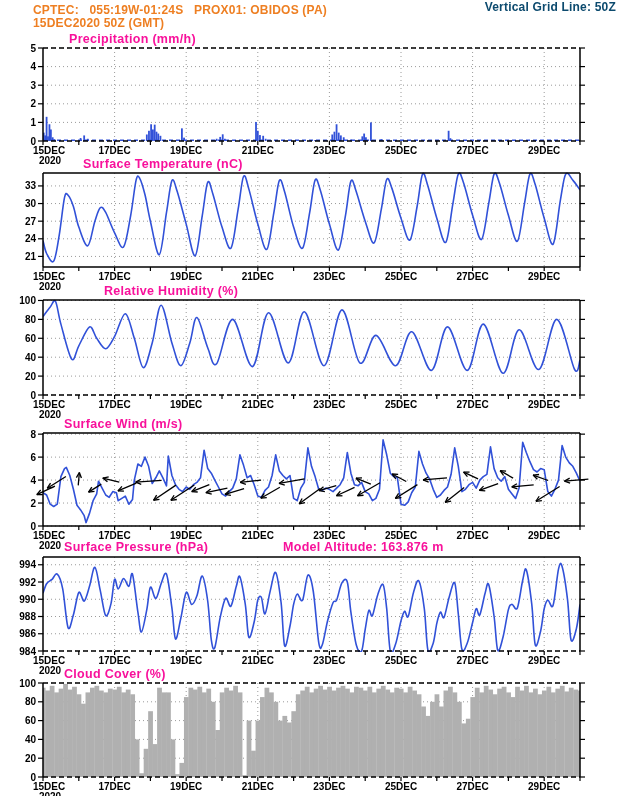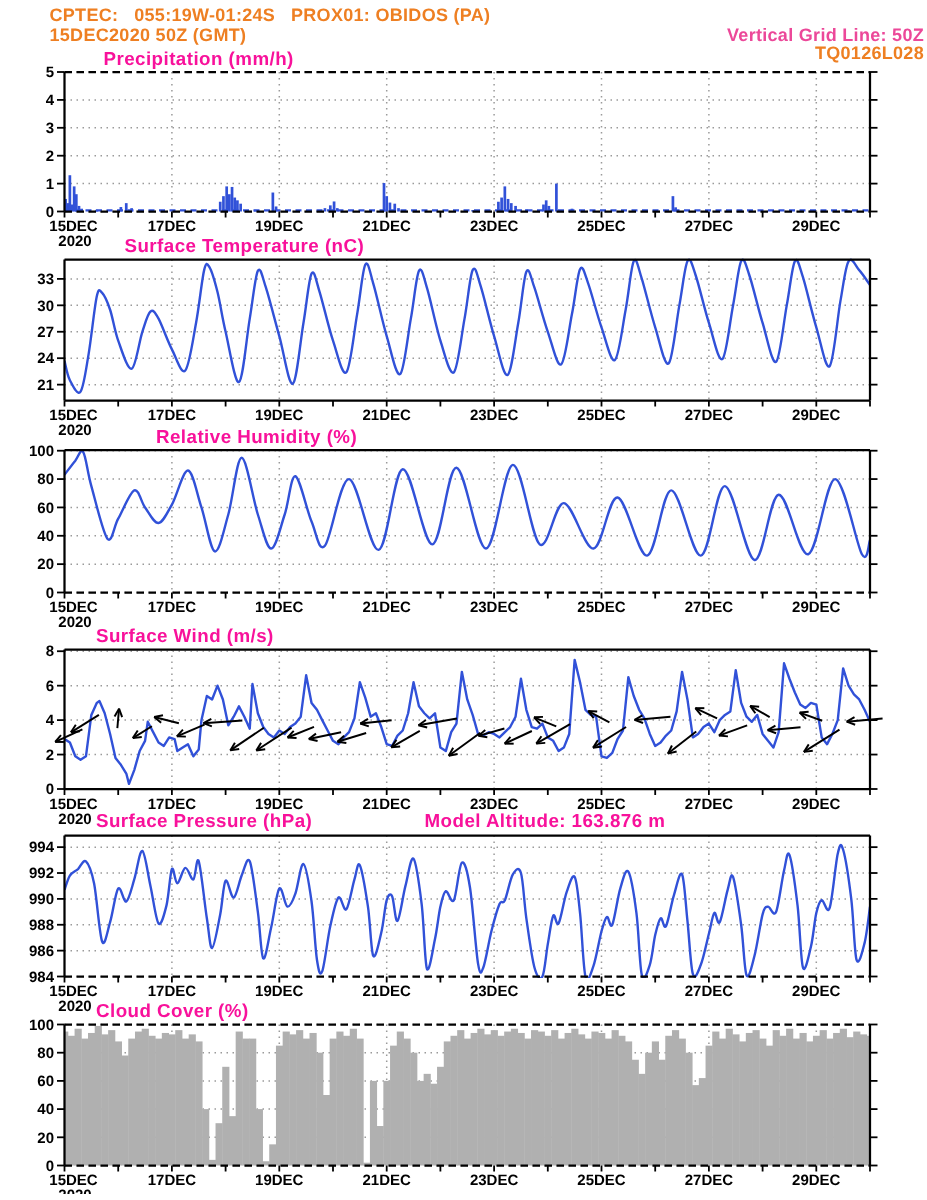--- a/index.html
+++ b/index.html
@@ -17,7 +17,7 @@
 <div id="root">
   <div class="hdr" style="left: 33px; top: 3px; color: rgb(238, 127, 34);">CPTEC:   055:19W-01:24S   PROX01: OBIDOS (PA)</div>
   <div class="hdr" style="left: 33px; top: 16px; color: rgb(238, 127, 34);">15DEC2020 50Z (GMT)</div>
-  <div class="hdr hdr-right" style="top: 16px; width: 614px; color: #ec4899;">Vertical Grid Line: 50Z</div>
+  <div class="hdr hdr-right" style="top: 0; width: 614px; color: #0c4a6e;">Vertical Grid Line: 50Z</div>
   <div class="hdr hdr-right" style="top: 28px; width: 614px; color: rgb(238, 127, 34);">TQ0126L028</div>
 
   <svg id="chart-svg" width="618" height="800">

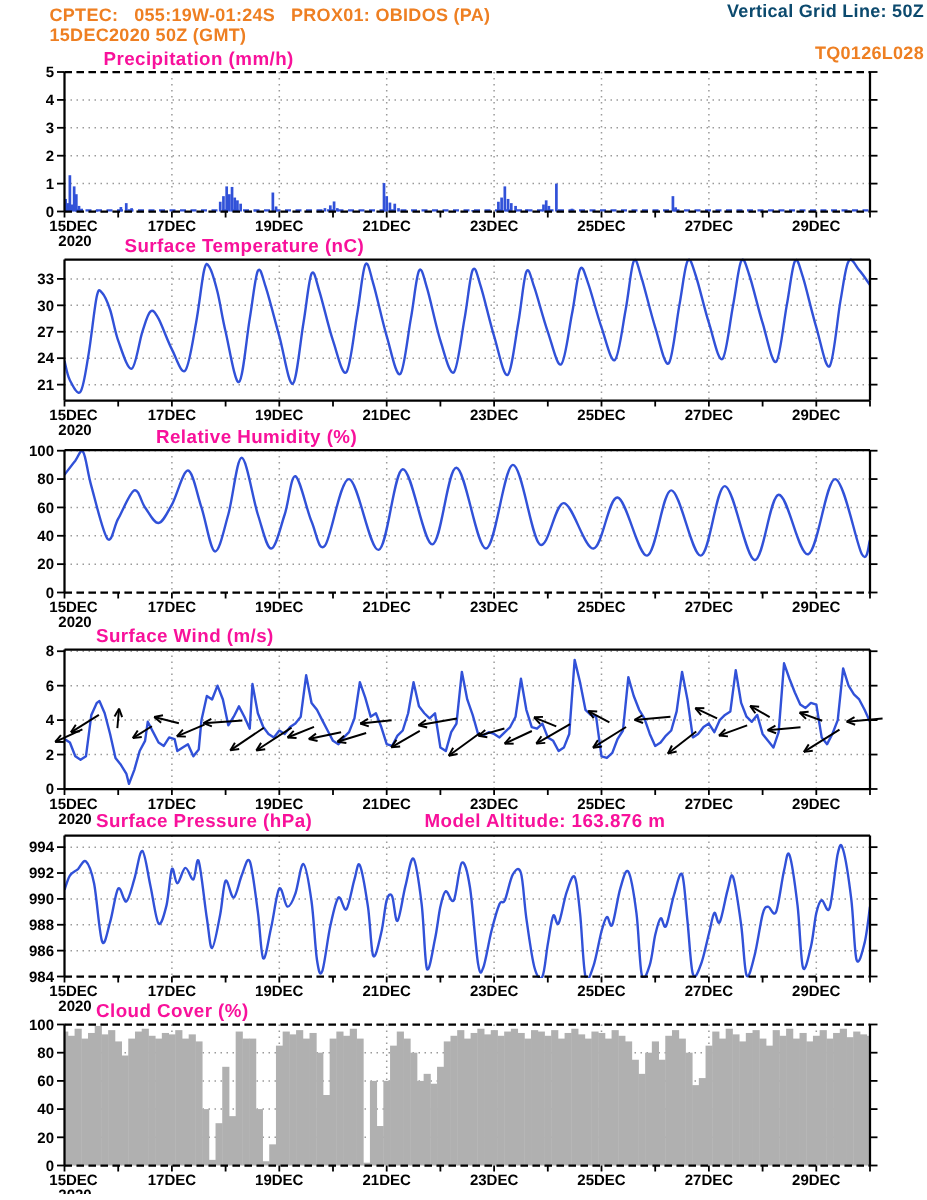--- a/index.html
+++ b/index.html
@@ -18,7 +18,6 @@
   <div class="hdr" style="left: 33px; top: 3px; color: rgb(238, 127, 34);">CPTEC:   055:19W-01:24S   PROX01: OBIDOS (PA)</div>
   <div class="hdr" style="left: 33px; top: 16px; color: rgb(238, 127, 34);">15DEC2020 50Z (GMT)</div>
   <div class="hdr hdr-right" style="top: 0; width: 614px; color: #0c4a6e;">Vertical Grid Line: 50Z</div>
-  <div class="hdr hdr-right" style="top: 28px; width: 614px; color: rgb(238, 127, 34);">TQ0126L028</div>
 
   <svg id="chart-svg" width="618" height="800">
       <defs>

